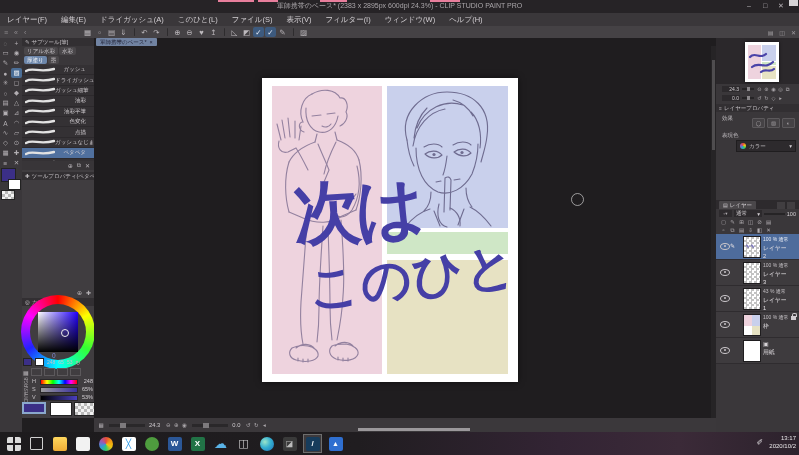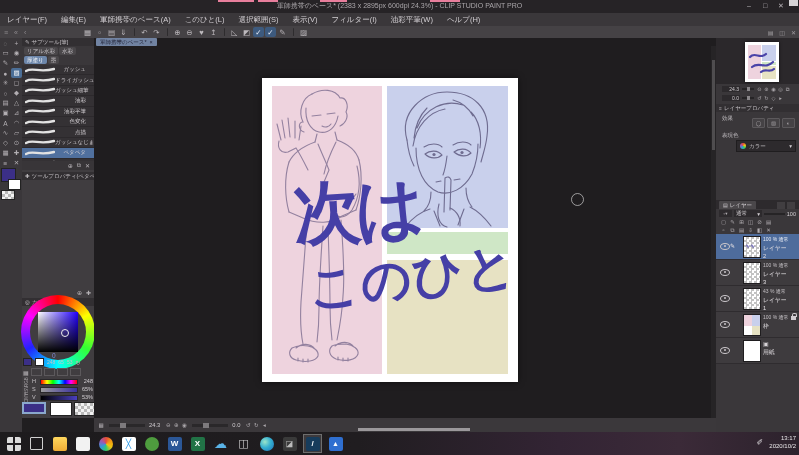--- a/index.html
+++ b/index.html
@@ -151,7 +151,7 @@
 
   <span class="menu-item">レイヤー(F)</span>
       <span class="menu-item">編集(E)</span>
-      <span class="menu-item">軍師携帯のベース(A)</span>
+      <span class="menu-item">ドライガッシュ(A)</span>
       <span class="menu-item">このひと(L)</span>
       <span class="menu-item">選択範囲(S)</span>
       <span class="menu-item">表示(V)</span>

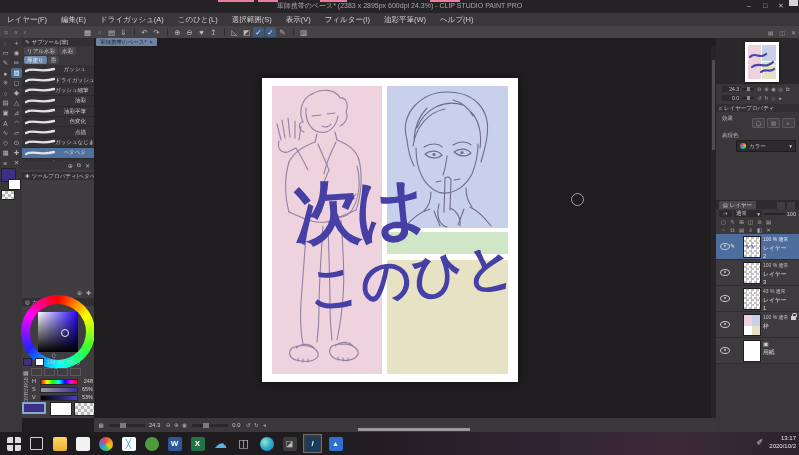--- a/index.html
+++ b/index.html
@@ -153,7 +153,7 @@
       <span class="menu-item">編集(E)</span>
       <span class="menu-item">ドライガッシュ(A)</span>
       <span class="menu-item">このひと(L)</span>
-      <span class="menu-item">選択範囲(S)</span>
+      <span class="menu-item">ファイル(S)</span>
       <span class="menu-item">表示(V)</span>
       <span class="menu-item">フィルター(I)</span>
       <span class="menu-item">油彩平筆(W)</span>

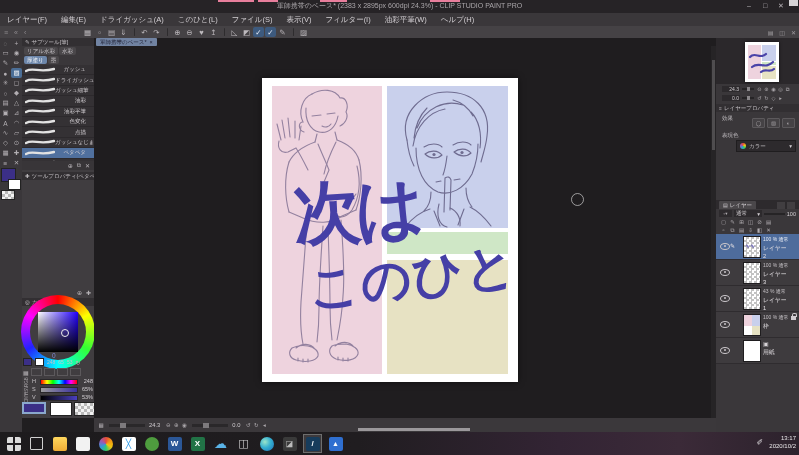--- a/index.html
+++ b/index.html
@@ -156,7 +156,7 @@
       <span class="menu-item">ファイル(S)</span>
       <span class="menu-item">表示(V)</span>
       <span class="menu-item">フィルター(I)</span>
-      <span class="menu-item">油彩平筆(W)</span>
+      <span class="menu-item">ウィンドウ(W)</span>
       <span class="menu-item">ヘルプ(H)</span>
     </div>
 

